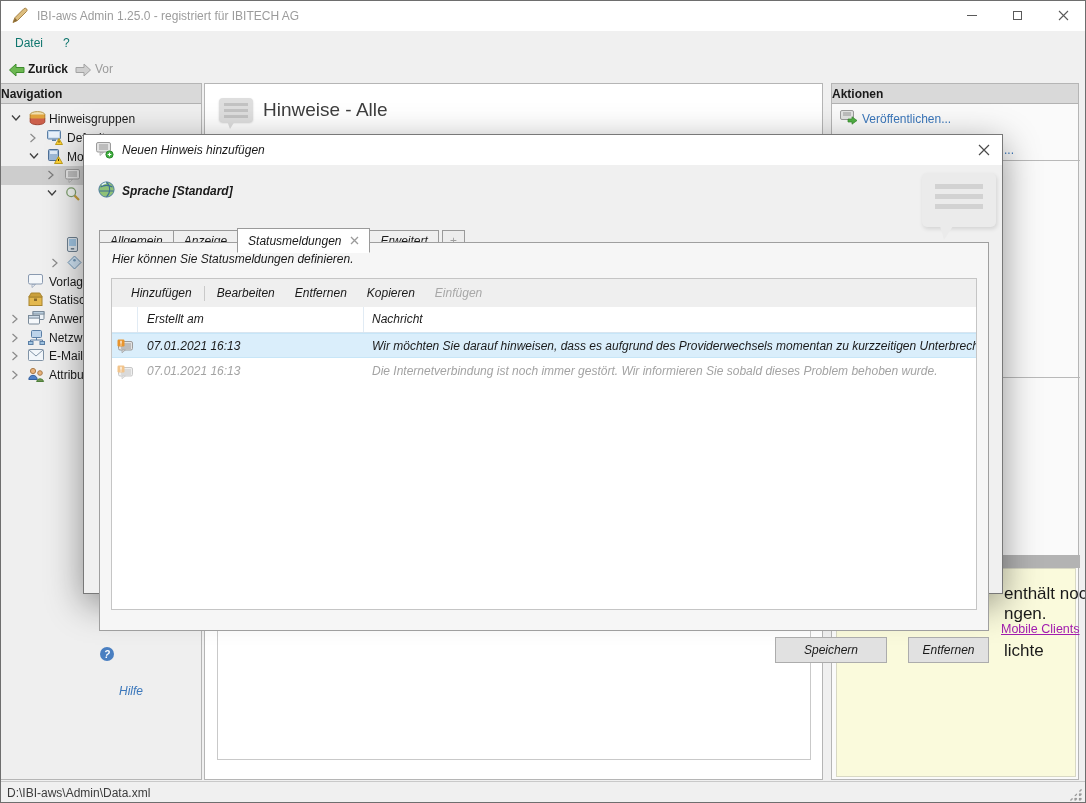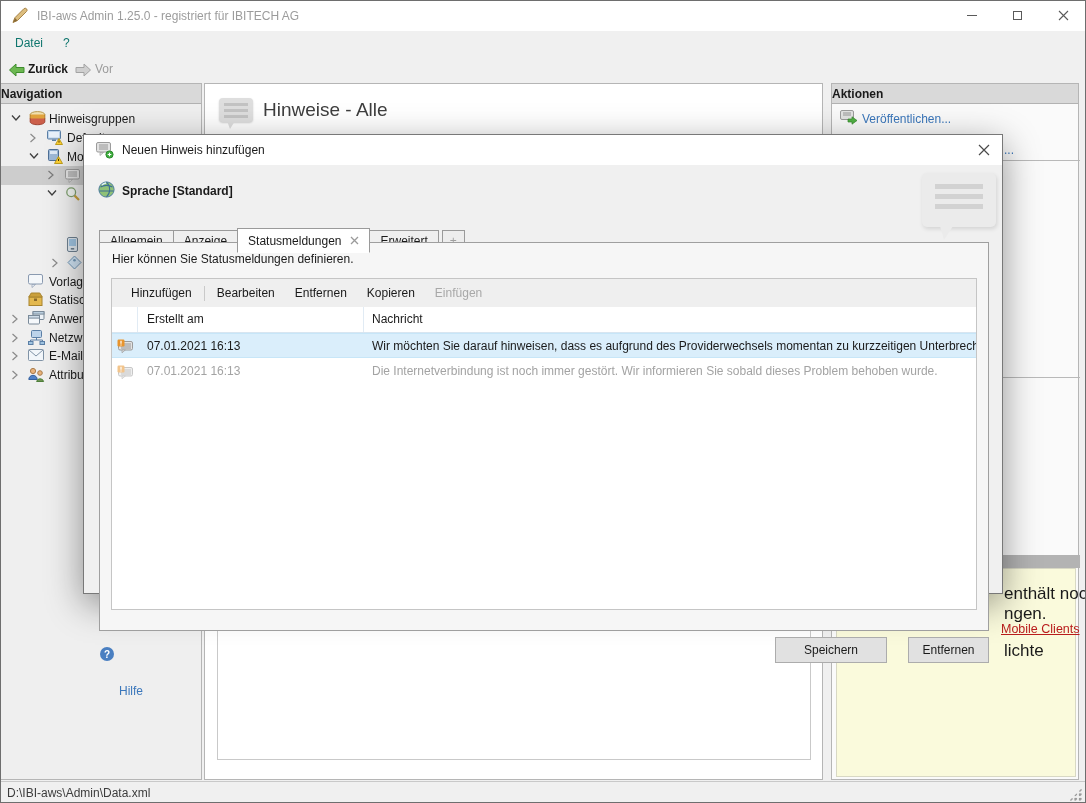--- a/index.html
+++ b/index.html
@@ -59,7 +59,7 @@
 
   
   .dialog{left:82px;top:133px;width:920px;height:460px;background:#f0f0f0;border:1px solid #787878;
-    box-shadow:0 10px 34px rgba(0,0,0,.42);z-index:10;}
+    box-shadow:0 10px 34px rgba(0,0,0,.42);z-index:10;font-style:italic;}
   .dlg-titlebar{left:0;top:0;right:0;height:30px;background:#ffffff;}
   .dlg-title{left:38px;top:8px;color:#1a1a1a;white-space:nowrap;}
   .dlg-close{left:886px;top:4px;width:28px;height:22px;display:flex;align-items:center;justify-content:center;}

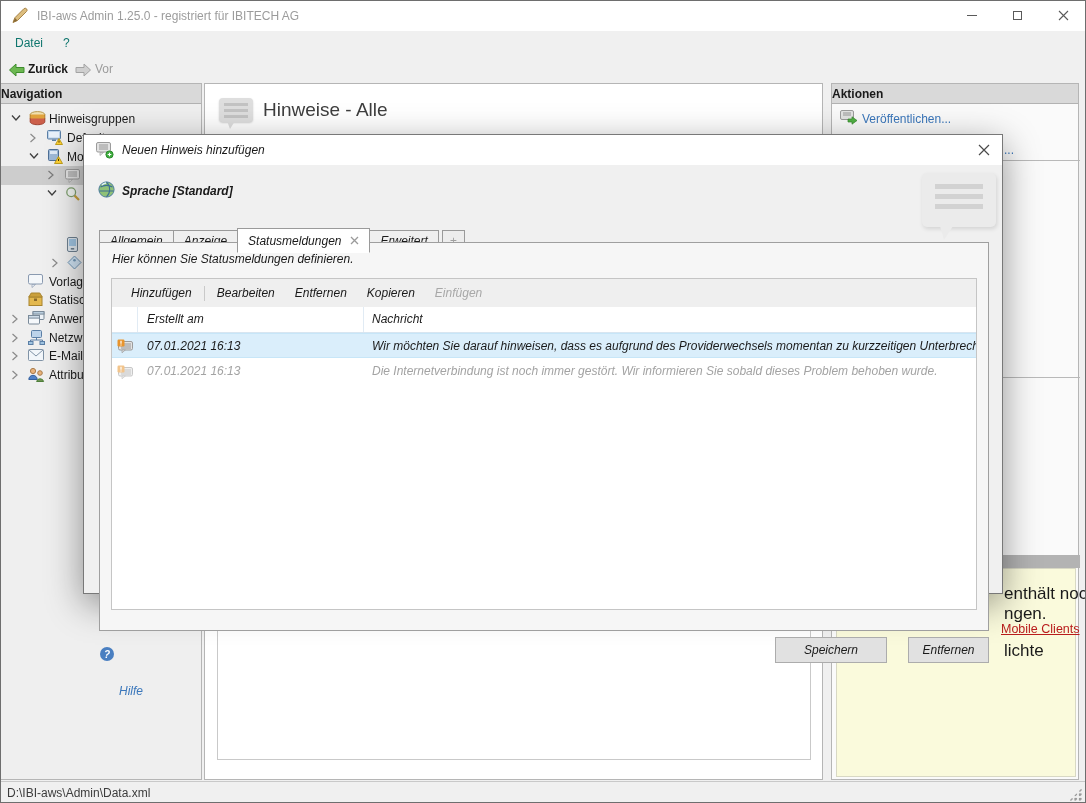--- a/index.html
+++ b/index.html
@@ -49,7 +49,7 @@
   .note-bar{background:#b3b3b3;}
   .note-panel{background:#fafadc;border:1px solid #d8d8c4;}
   .note-line{color:#1a1a1a;white-space:nowrap;font-size:17px;}
-  .note-link{color:#b91c1c;text-decoration:underline;white-space:nowrap;font-size:12.5px;}
+  .note-link{color:#a21caf;text-decoration:underline;white-space:nowrap;font-size:12.5px;}
 
   .statusbar{left:0;top:780px;width:100%;height:23px;background:#f0f0f0;border-top:1px solid #c9c9c9;text-align:right;}
   .status-text{left:6px;top:4px;color:#3c3c3c;white-space:nowrap;}

